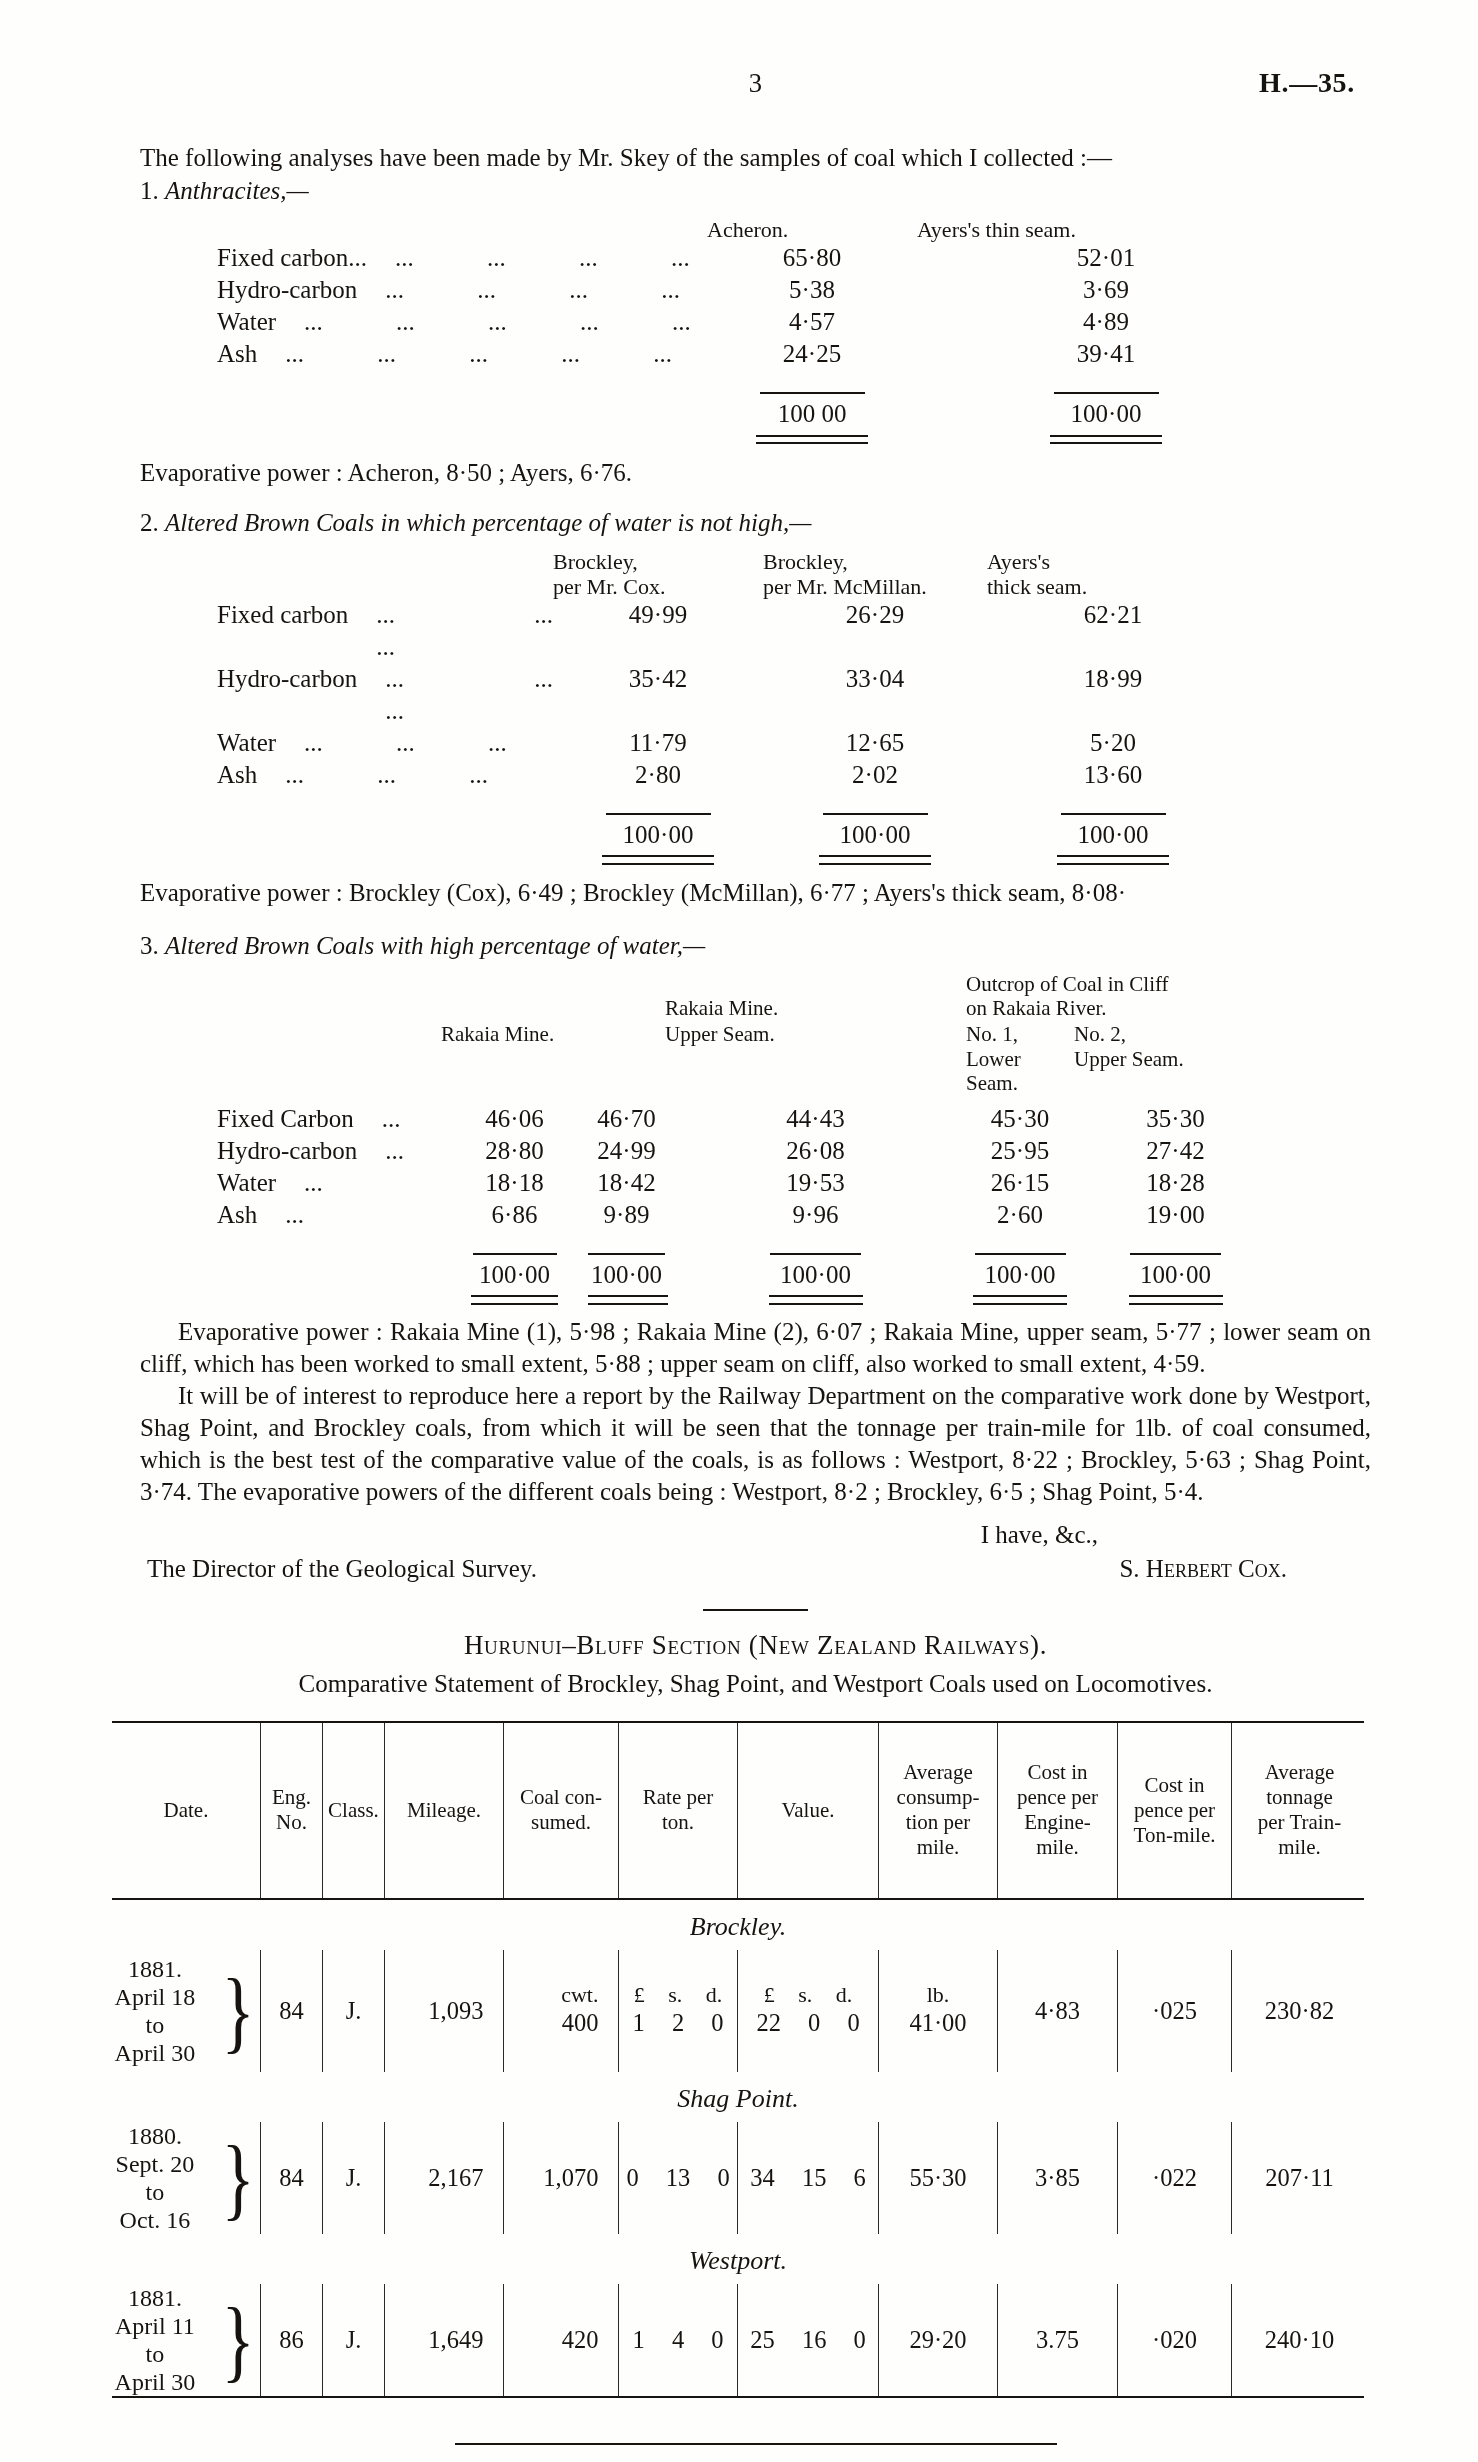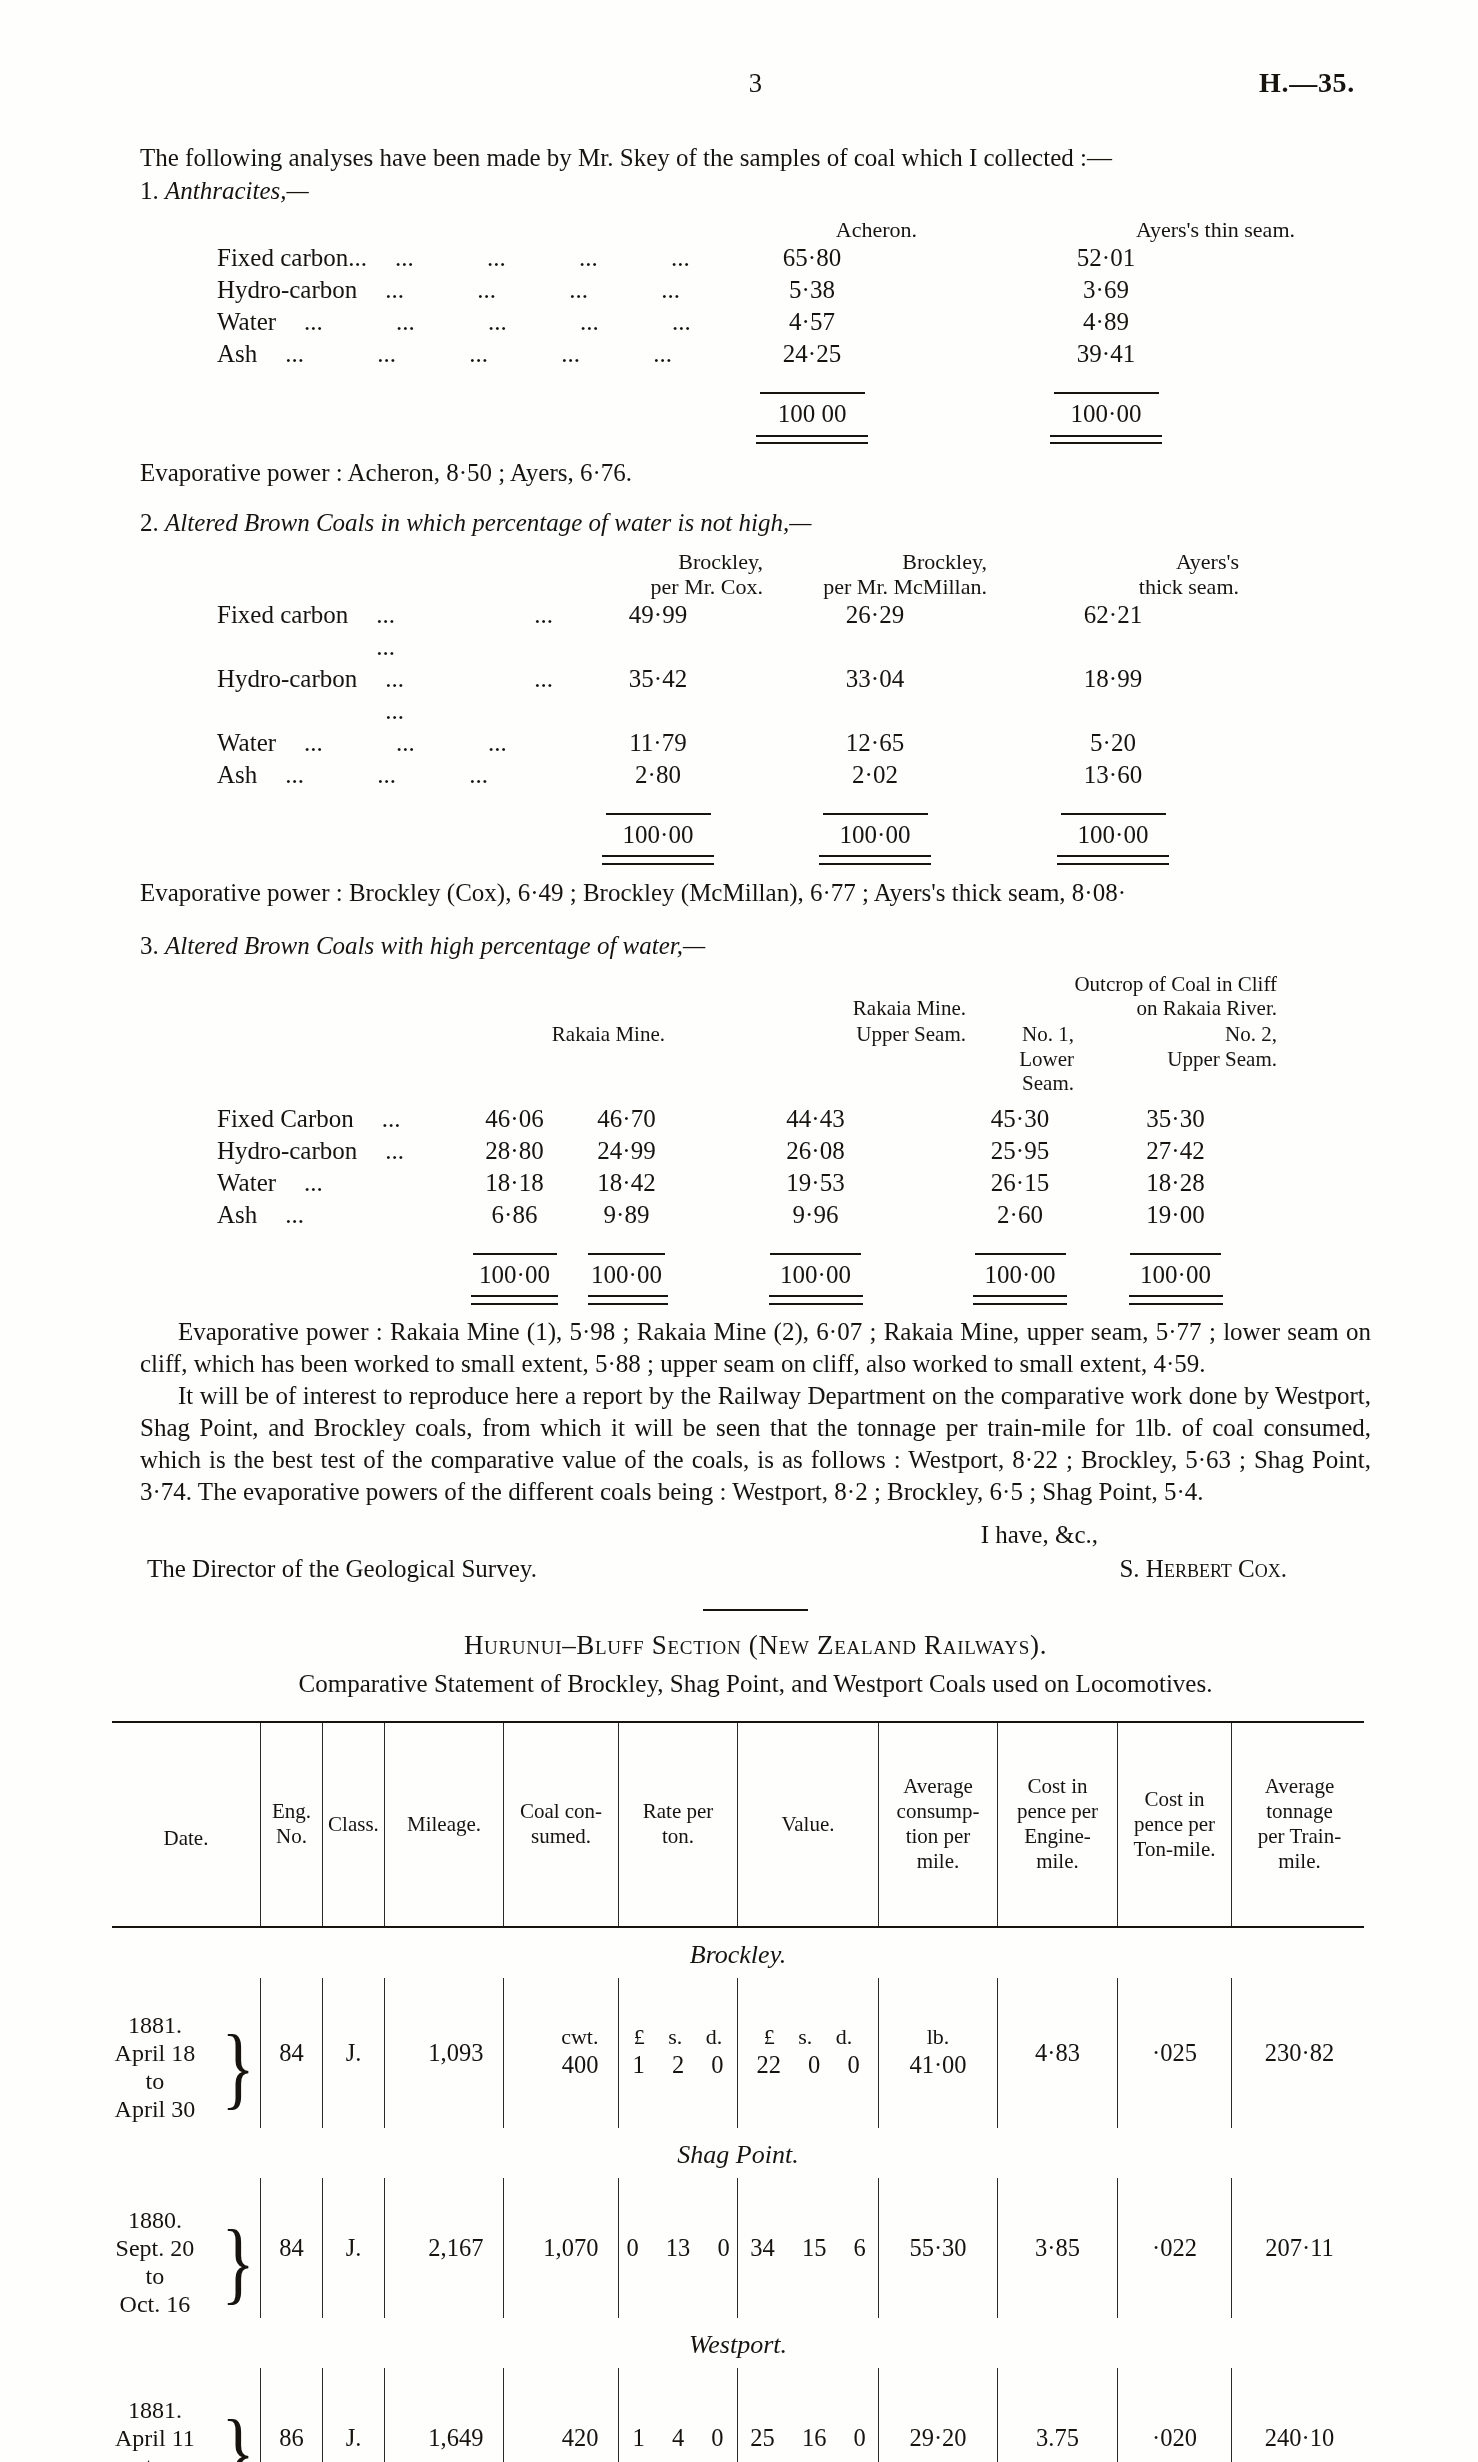--- a/index.html
+++ b/index.html
@@ -36,7 +36,7 @@
   .lbl{display:flex;justify-content:space-between;align-items:flex-start;}
   .lbl .dots{flex:1;text-align:justify;word-spacing:67px;overflow:hidden;padding-left:28px;color:#17140f;}
   .num{text-align:center;}
-  .chead{text-align:right;font-size:22px;line-height:25px;}
+  .chead{text-align:left;font-size:22px;line-height:25px;}
   .t3 .chead{font-size:21px;line-height:24.5px;}
   .rulerow{height:24px;display:grid;align-items:end;}
   .trule{width:105px;border-top:2.1px solid #17140f;margin:0 auto;}

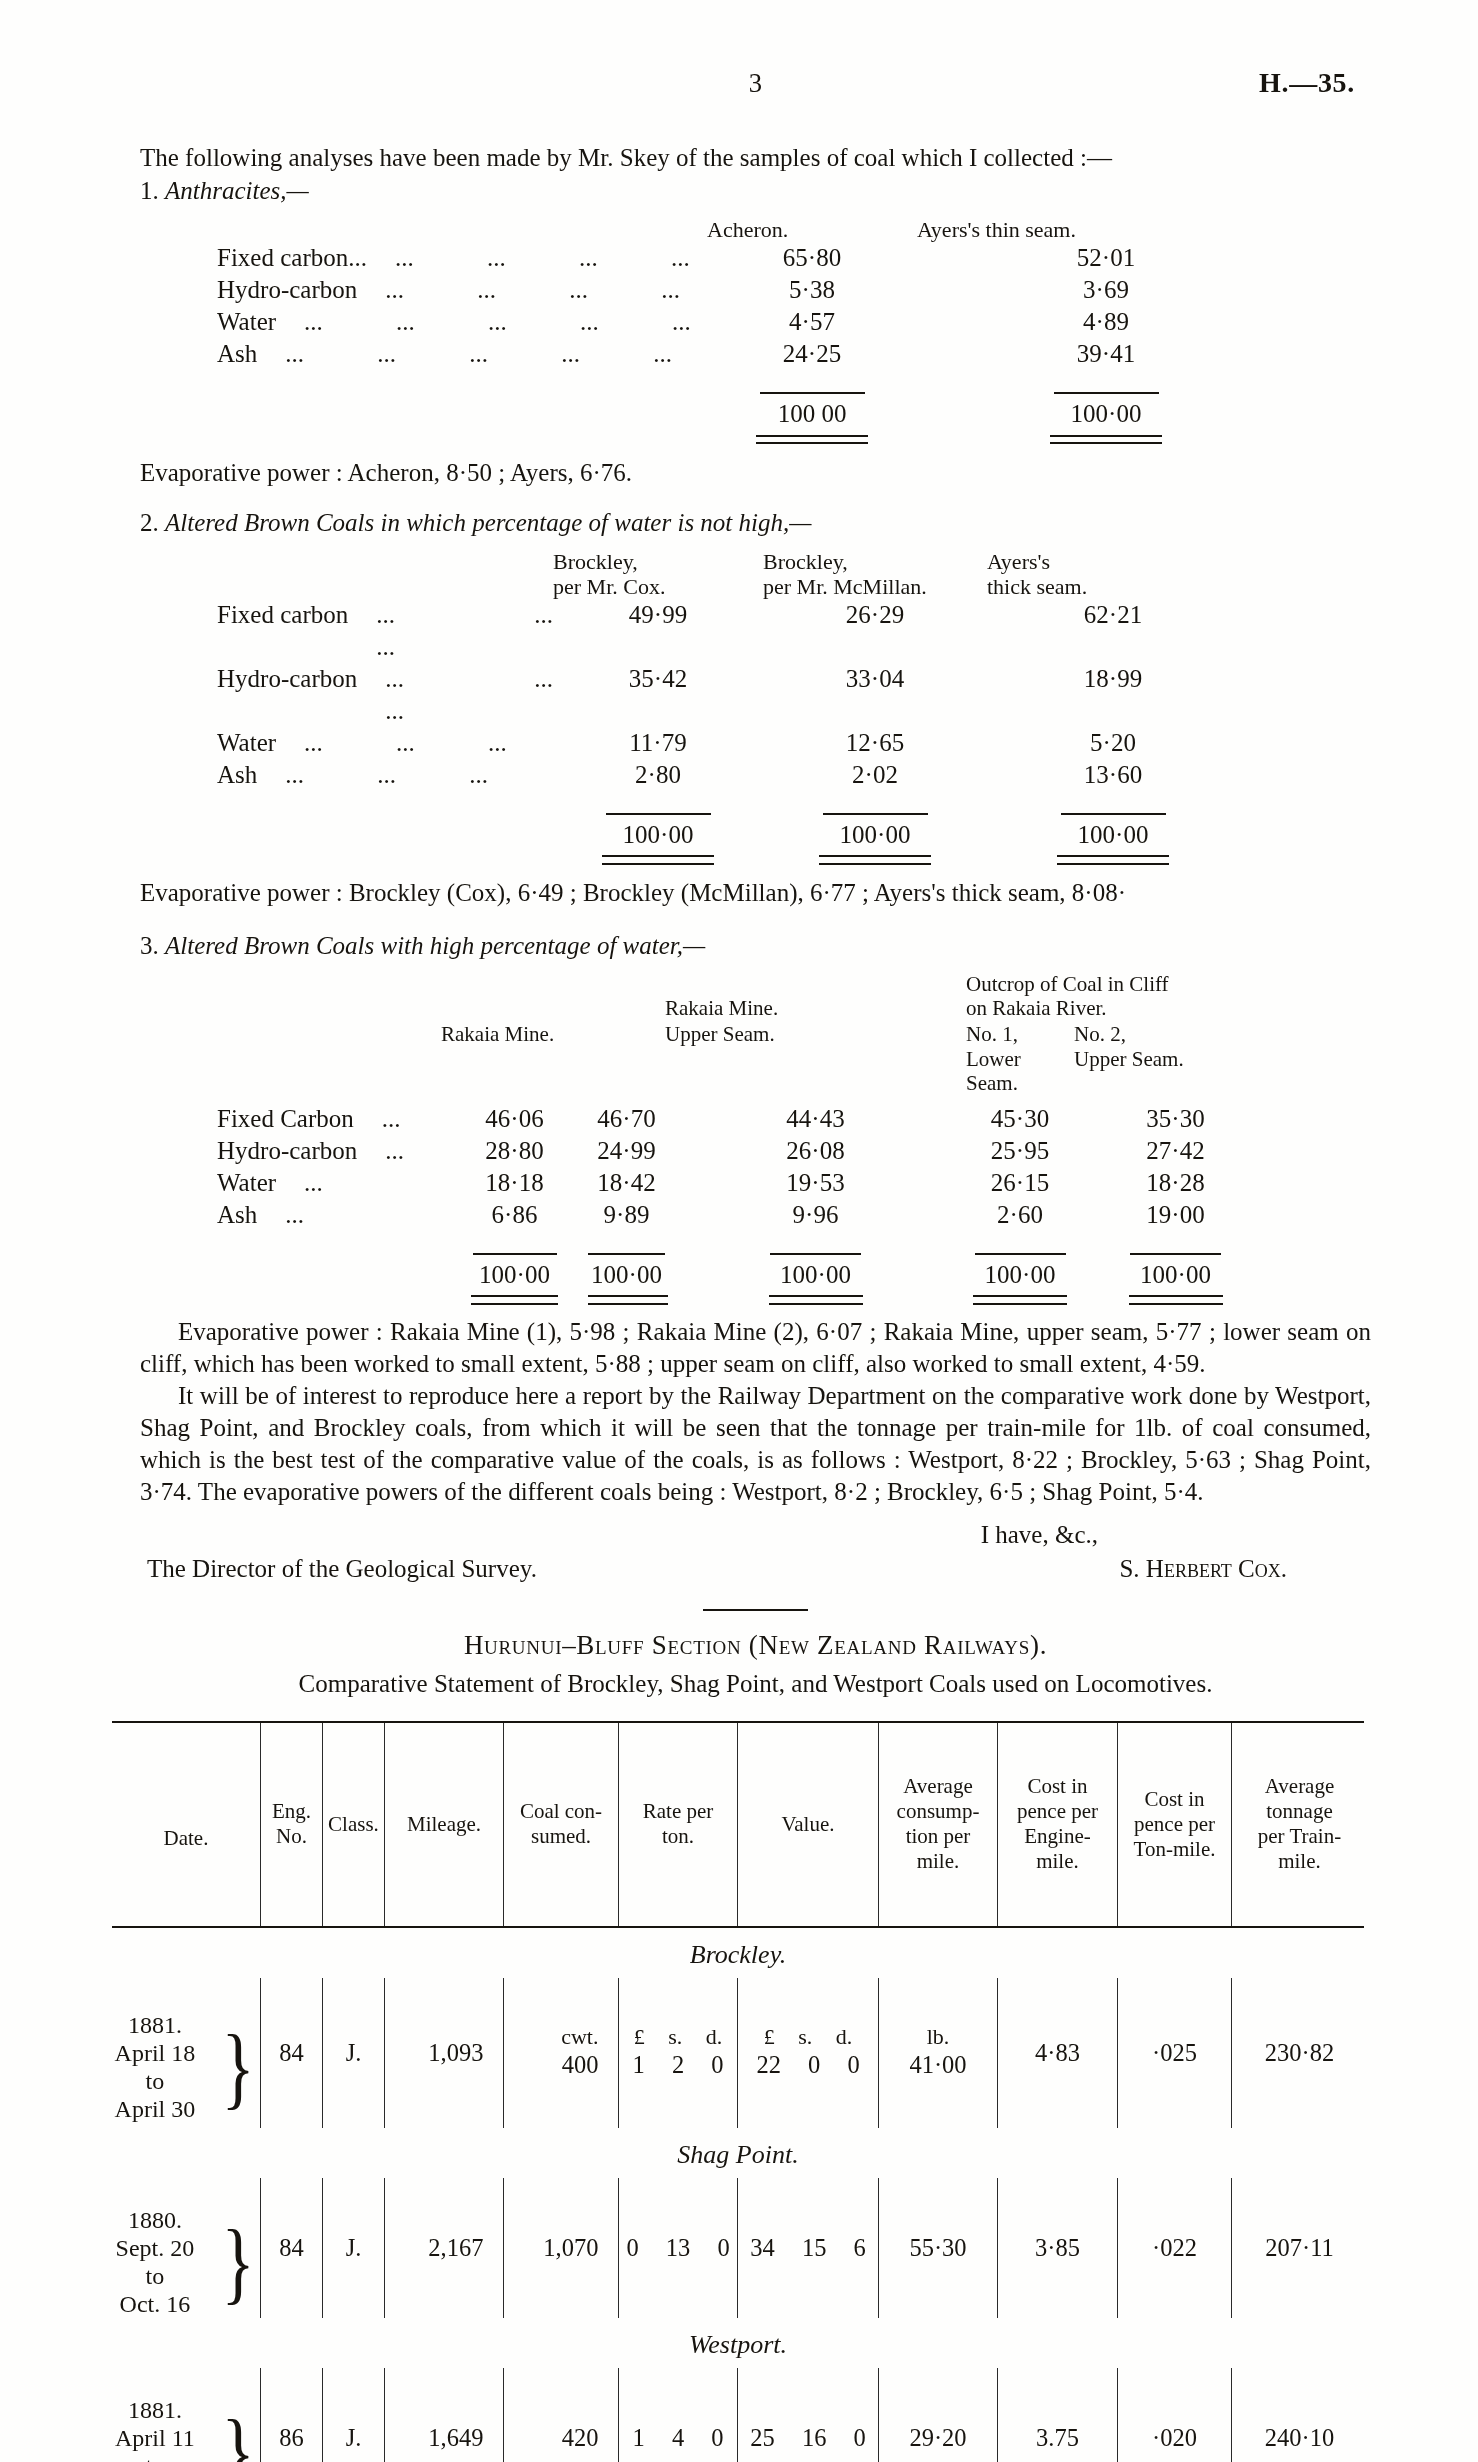--- a/index.html
+++ b/index.html
@@ -67,7 +67,7 @@
   .bt-underhead{border-top:2.1px solid #17140f;}
   .btgrid{display:grid;grid-template-columns:148px 62px 62px 119px 115px 119px 141px 119px 120px 114px 136px;}
   .btgrid .c{border-left:1.4px solid #2a2a2a;display:flex;flex-direction:column;justify-content:center;align-items:center;text-align:center;}
-  .btgrid .c:first-child{border-left:none;margin-top:28px;}
+  .btgrid .c:first-child{border-left:none;}
   .bthead .c{min-height:175px;font-size:21px;line-height:25px;}
   .btsection{font-style:italic;text-align:center;font-size:26px;padding:11.2px 0 7px 0;}
   .btdata .c{min-height:105px;font-size:24.5px;}

